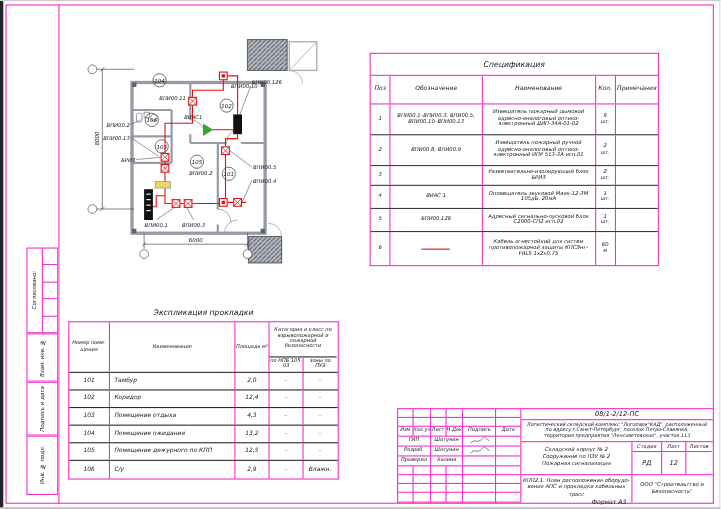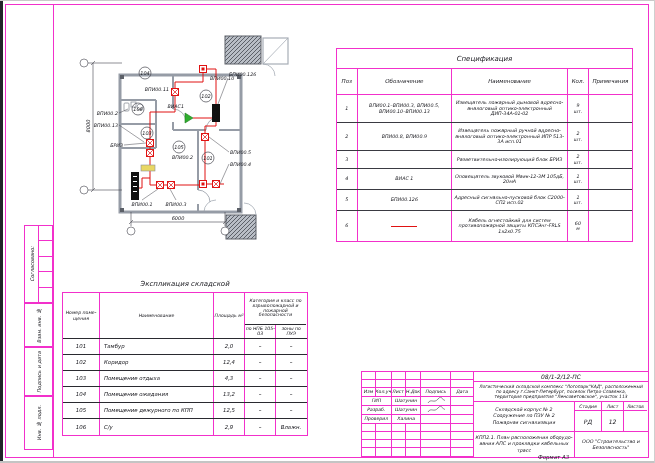--- a/index.html
+++ b/index.html
@@ -29,7 +29,7 @@
         text-align:center;overflow:hidden;line-height:1.12;}
   .first{border-left:none;}
   
-  .spec{position:absolute;left:336px;top:48px;width:297px;border:1.5px solid var(--mag);background:#fff;}
+  .spec{position:absolute;left:336px;top:48px;width:263px;border:1.5px solid var(--mag);background:#fff;}
   .spec-title{height:20px;display:flex;align-items:center;justify-content:center;font-size:7px;
               border-bottom:1px solid var(--mag);}
   .spec-row{display:flex;width:100%;}

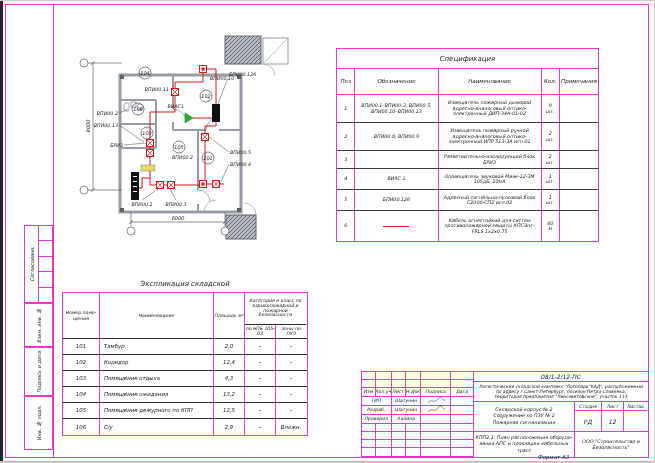--- a/index.html
+++ b/index.html
@@ -366,7 +366,7 @@
     </div>
   </div>
 
-  <div class="exp-title">Экспликация складской</div>
+  <div class="exp-title">Экспликация прокладки</div>
   <div class="exp">
     <div class="exp-head">
       <div class="cell first e-num">Номер поме-щения</div>

